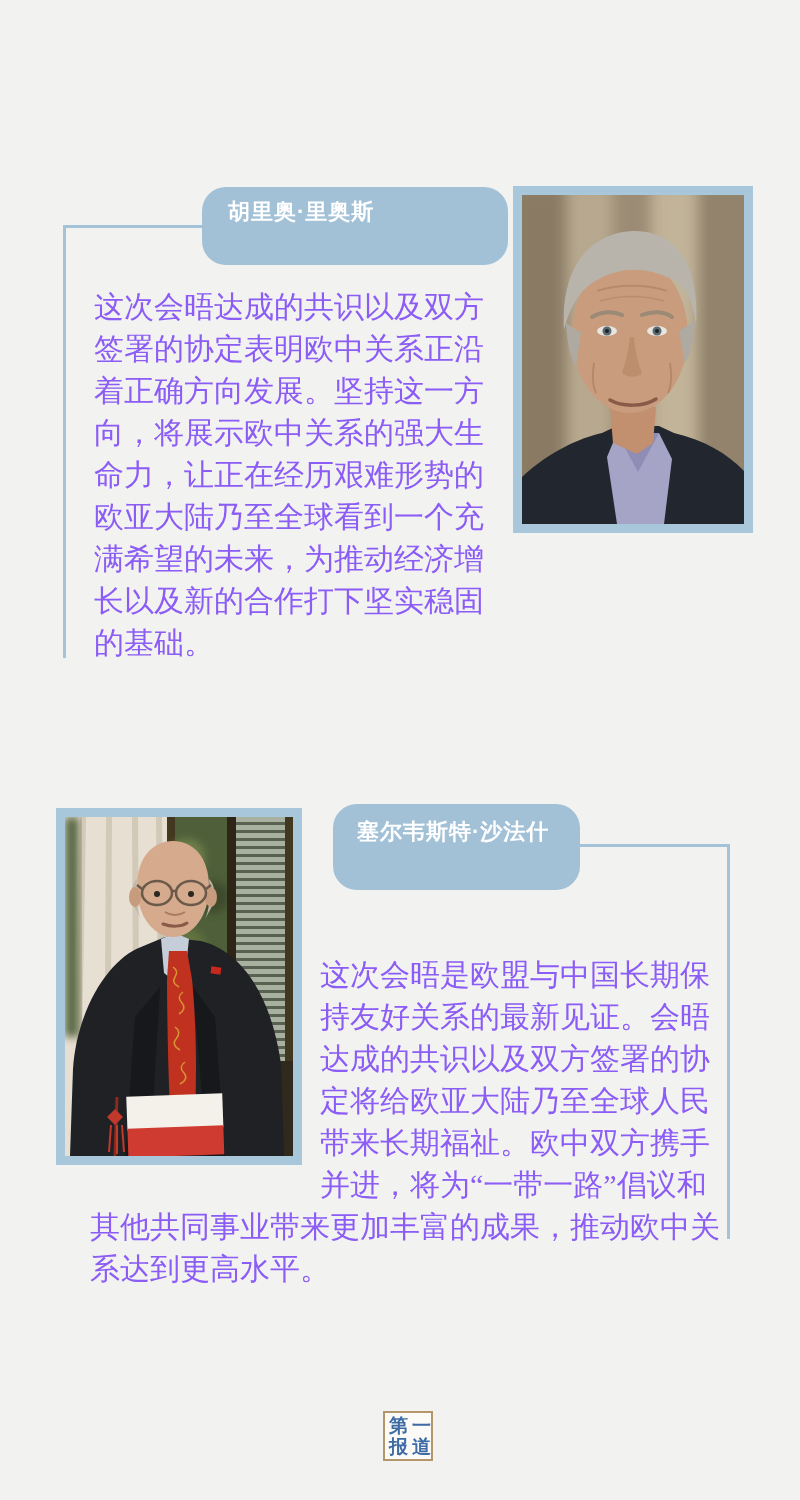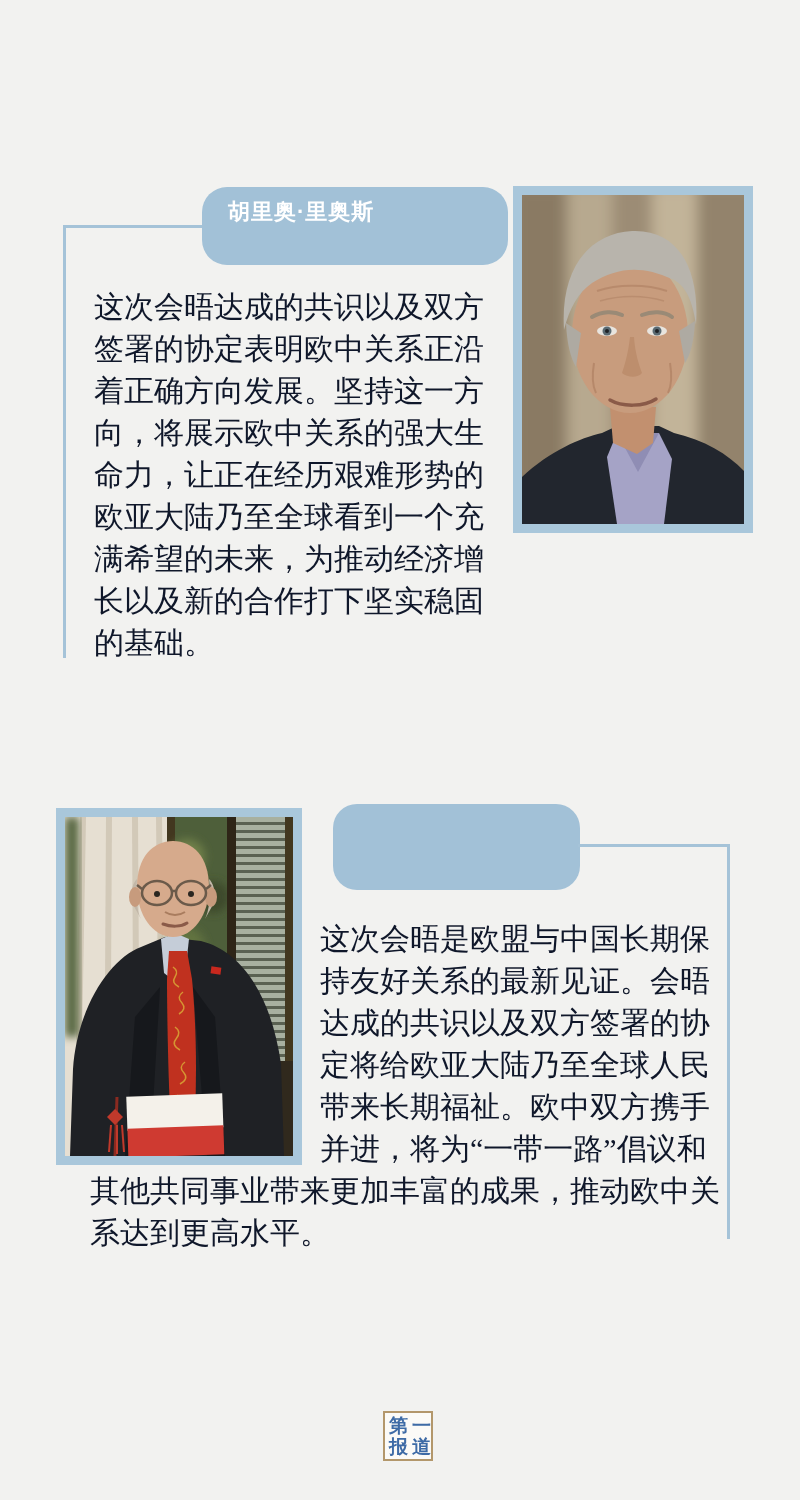--- a/index.html
+++ b/index.html
@@ -19,7 +19,7 @@
     font-size:22px; line-height:29px; font-weight:600; letter-spacing:1px;
     white-space:nowrap;
   }
-  .badge1 { left:202px; top:187px; width:306px; height:78px; padding:10px 0 0 26px;border-radius:25px; }
+  .badge1 { left:202px; top:187px; width:306px; height:78px; padding:10px 0 0 26px; }
   .badge2 { left:333px; top:804px; width:247px; height:86px; padding:13px 0 0 24px; }
 
   .photo-frame {

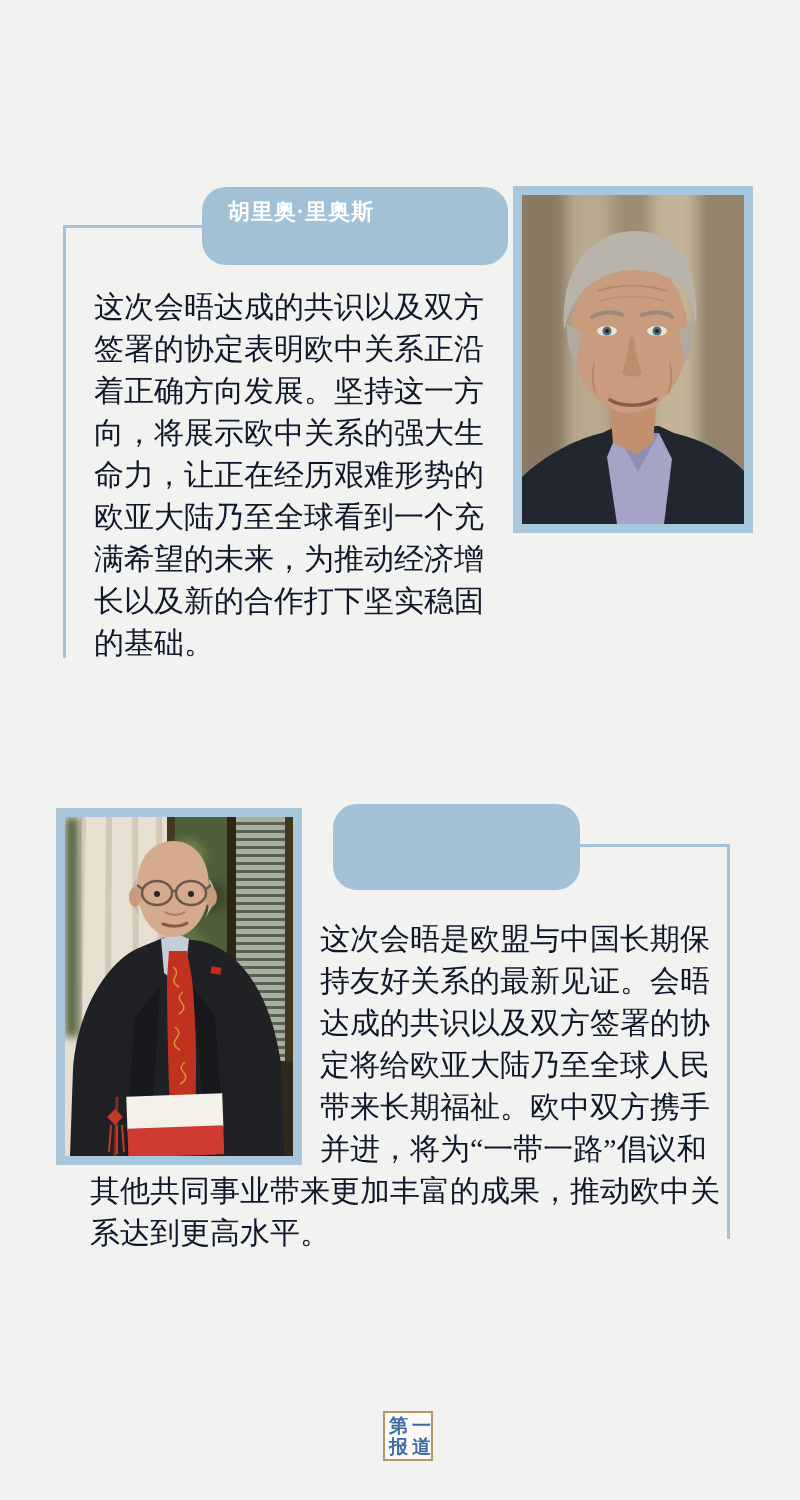--- a/index.html
+++ b/index.html
@@ -30,7 +30,7 @@
   .frame2 { left:56px;  top:808px; width:246px; height:357px; }
 
   .quote {
-    position:absolute; color:#0f172a;
+    position:absolute; color:#8b5cf6;
     font-family:"Liberation Serif","DejaVu Serif",serif;
     font-size:30px; line-height:42px;
     letter-spacing:0; word-break:break-all;

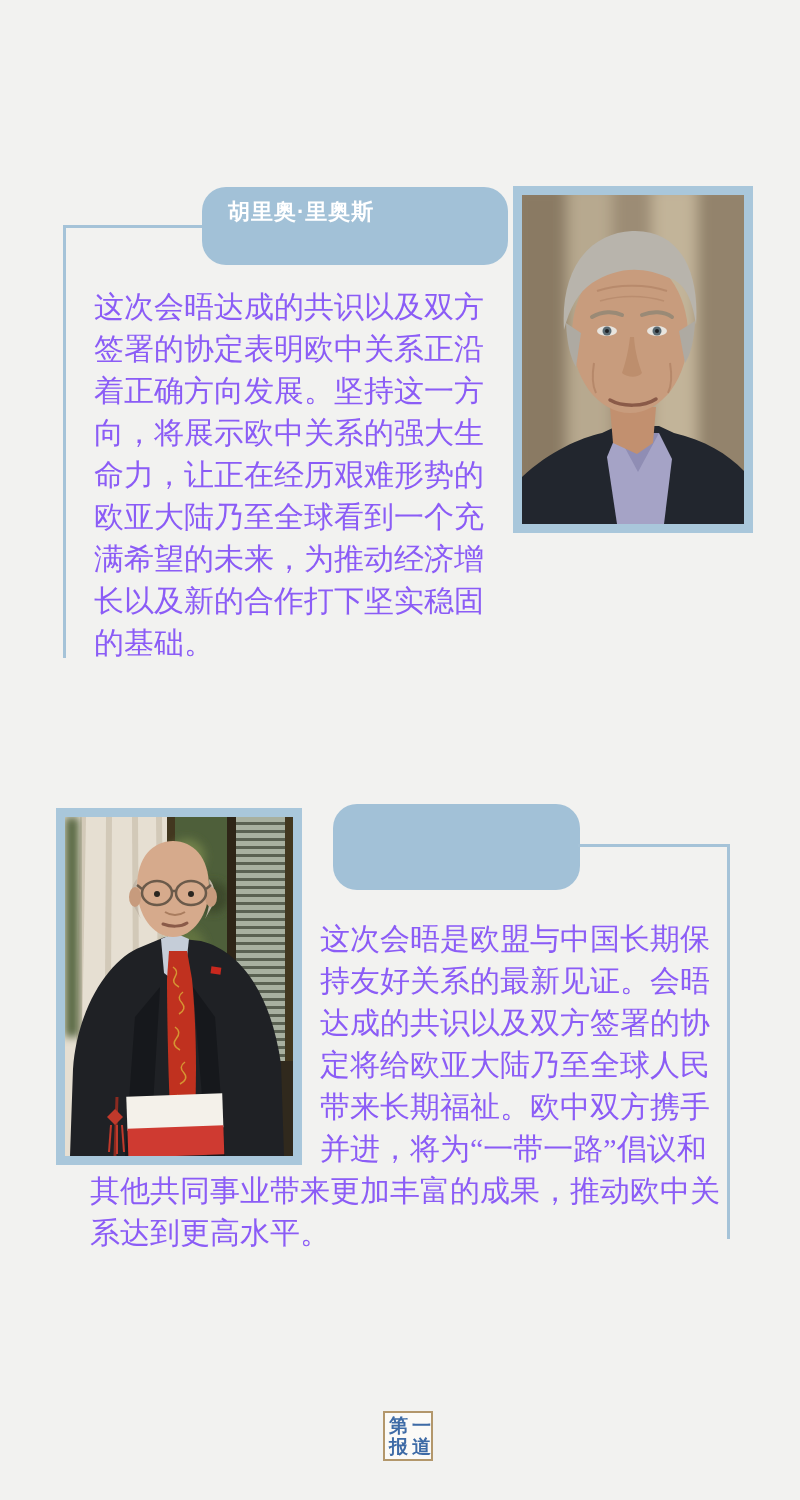--- a/index.html
+++ b/index.html
@@ -183,6 +183,7 @@
   </div>
 
   <div class="badge badge2">
+    <div class="badge-name">塞尔韦斯特·沙法什</div>
   </div>
 
   <div class="line conn-h2"></div>

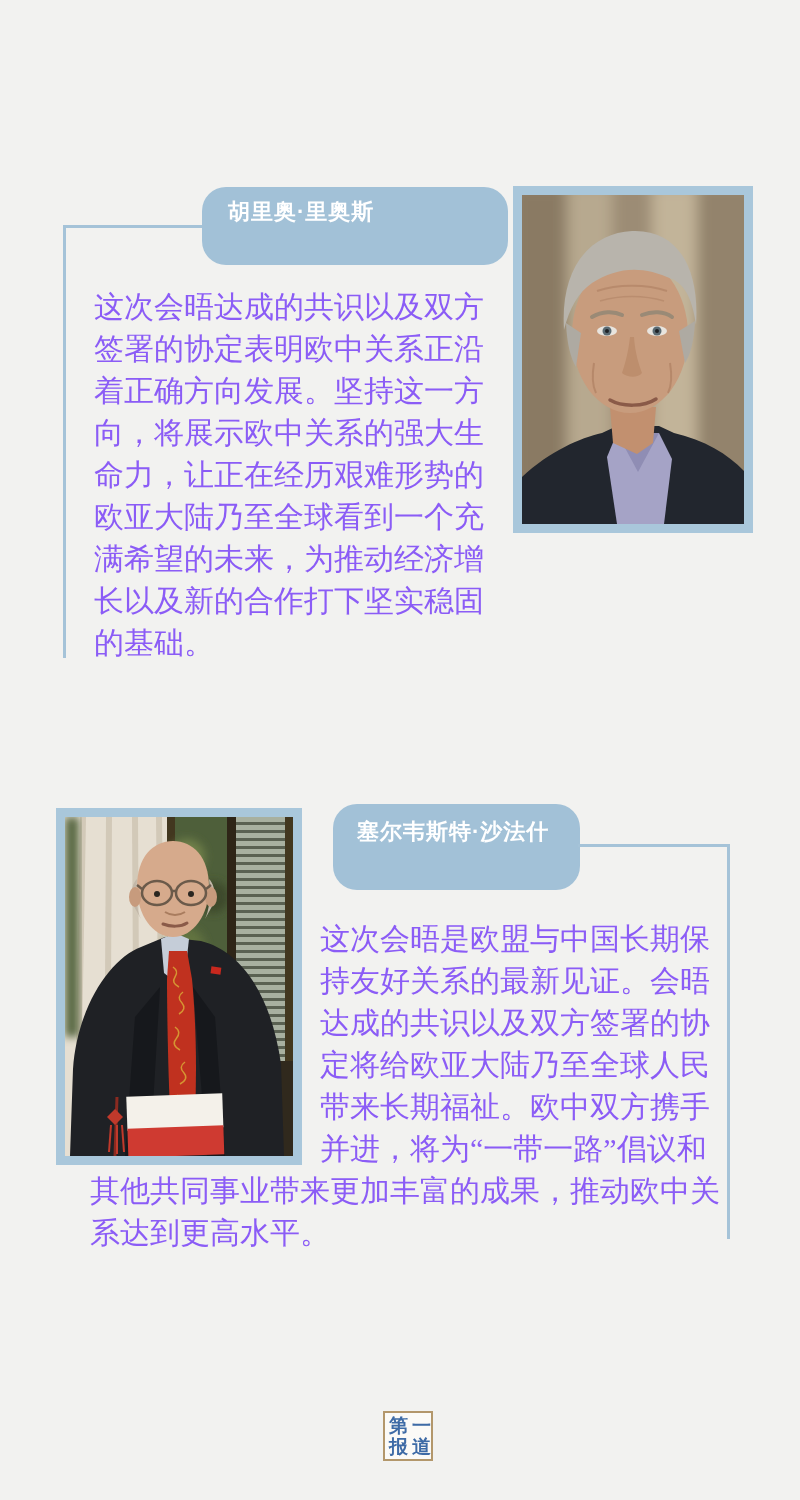--- a/index.html
+++ b/index.html
@@ -36,7 +36,7 @@
     letter-spacing:0; word-break:break-all;
   }
   .quote1 { left:94px; top:286px; width:404px; }
-  .quote2 { left:90px; top:918px; width:640px; }
+  .quote2 { left:90px; top:954px; width:640px; }
   .float-spacer { float:left; width:230px; height:252px; }
 
   .conn-h1 { left:63px;  top:225px; width:142px; height:3px; }

